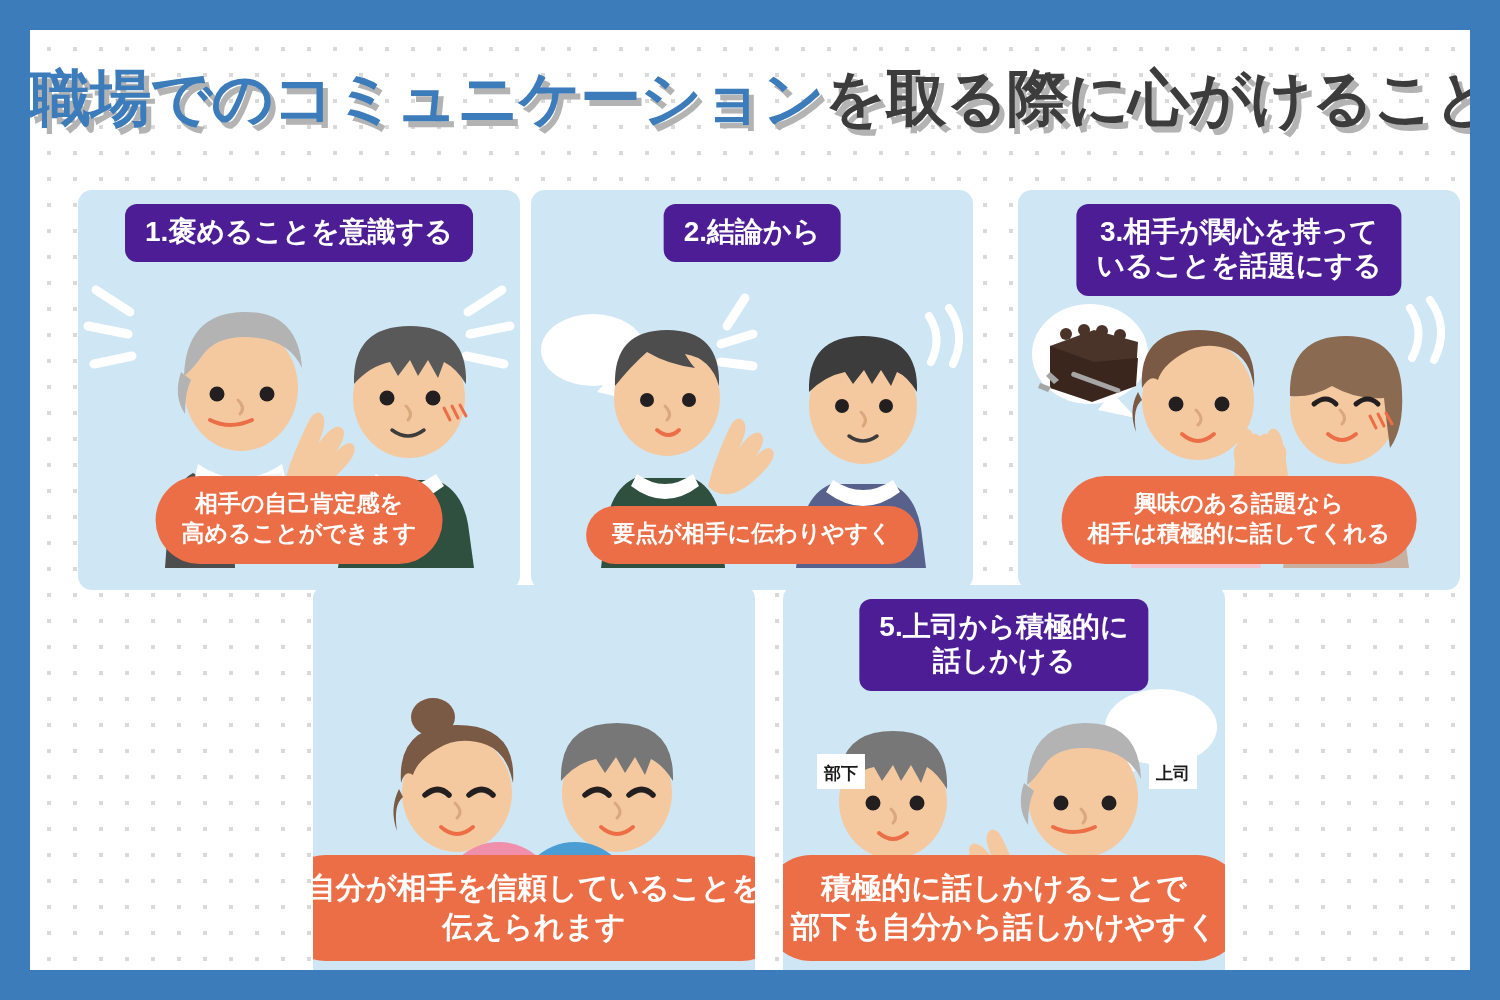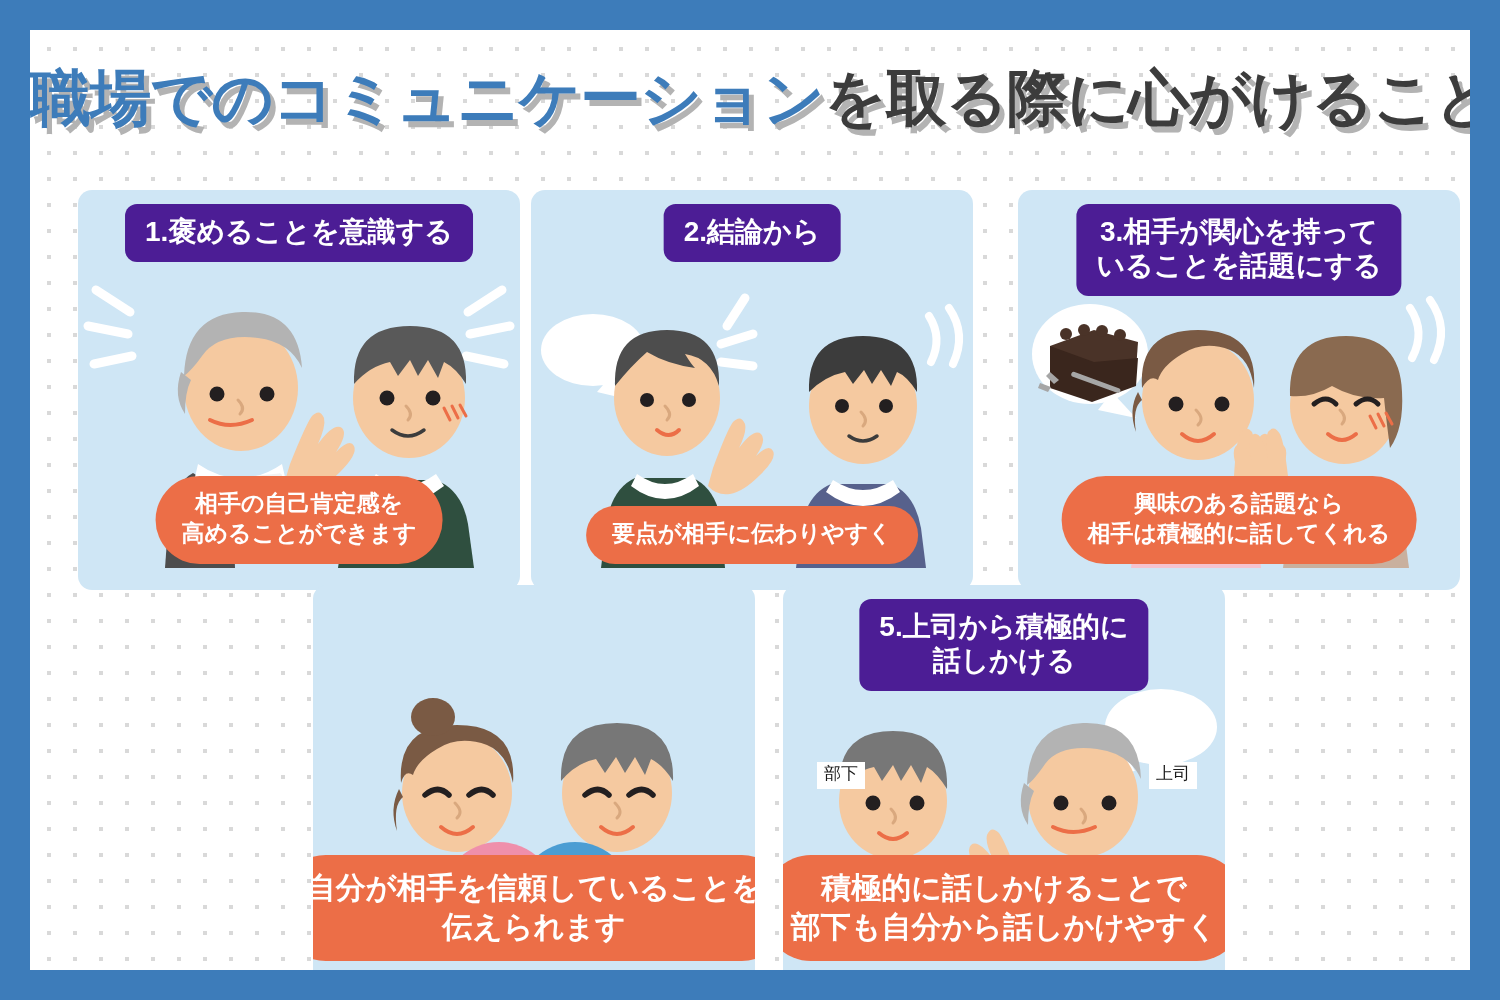--- a/index.html
+++ b/index.html
@@ -115,8 +115,8 @@
     background: #ffffff;
     color: #1a1a1a;
     font-size: 17px;
-    font-weight: normal;
-    padding: 0 7px 4px;
+    font-weight: bold;
+    padding: 8px 7px 4px;
     z-index: 5;
     white-space: nowrap;
   }

